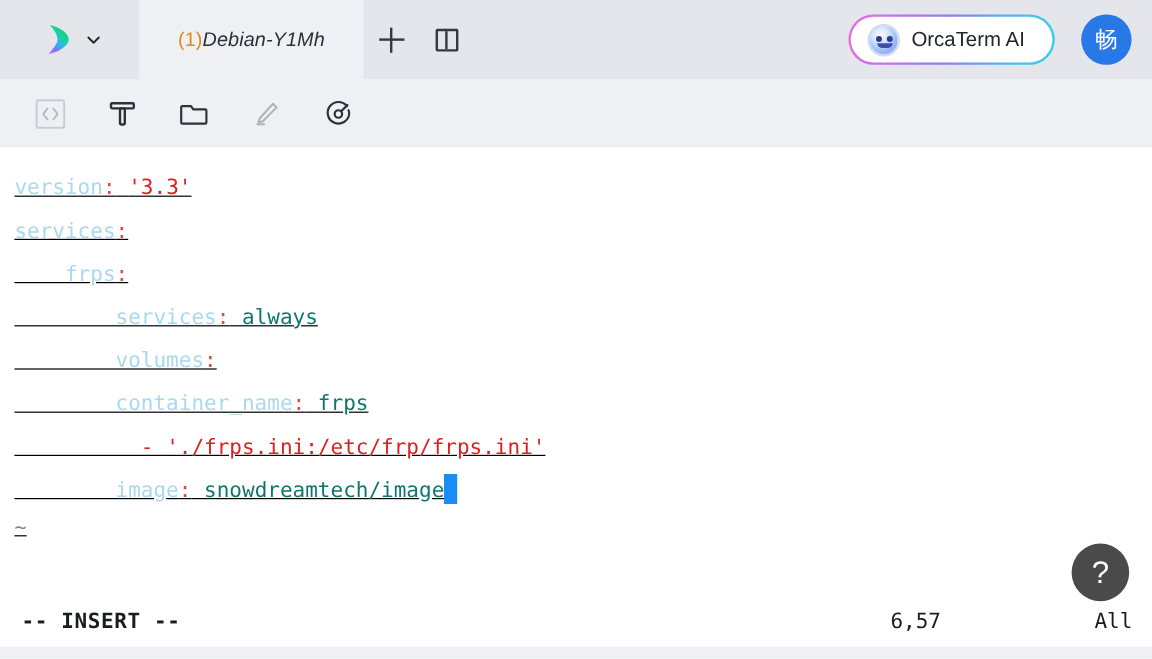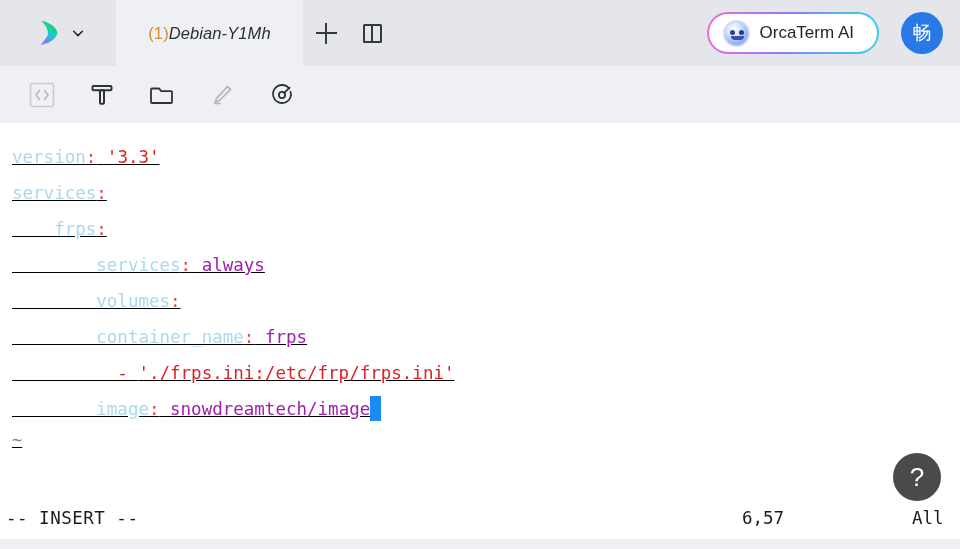--- a/index.html
+++ b/index.html
@@ -124,7 +124,7 @@
   .k   { color: #aad8ef; }
   .p   { color: #e04b4b; }
   .s   { color: #e02020; }
-  .v   { color: #a21caf; }
+  .v   { color: #0f766e; }
   .tilde { color: #7e858e; font-size: 17px; line-height: 26px; height: 26px; white-space: pre; }
   .cursor {
     display: inline-block; width: 11px; height: 25px;

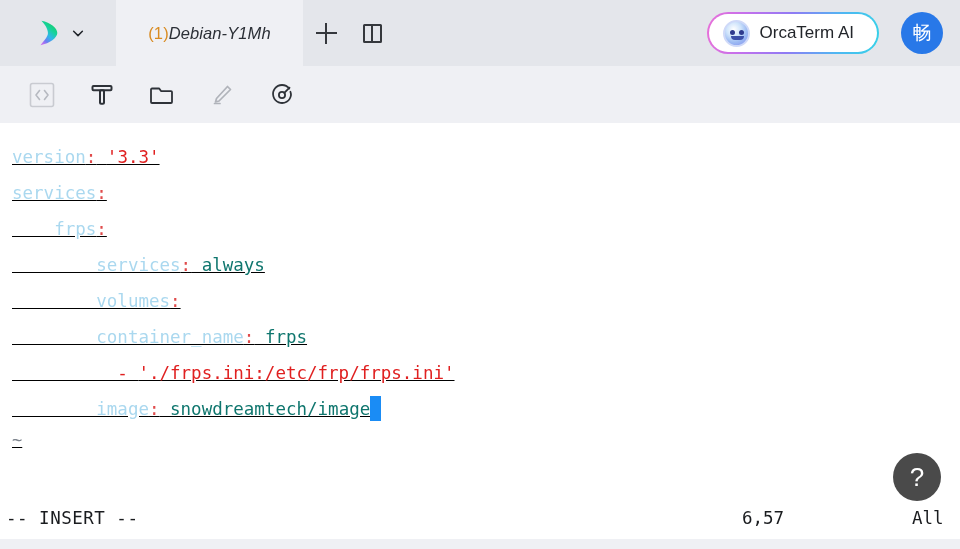--- a/index.html
+++ b/index.html
@@ -140,7 +140,7 @@
     display: flex; align-items: center;
     position: relative;
   }
-  .st-mode { font-weight: normal; margin-left: 6px; letter-spacing: .5px; }
+  .st-mode { font-weight: bold; margin-left: 18px; letter-spacing: .5px; }
   .st-pos { position: absolute; left: 742px; }
   .st-scroll { position: absolute; left: 912px; }
 

